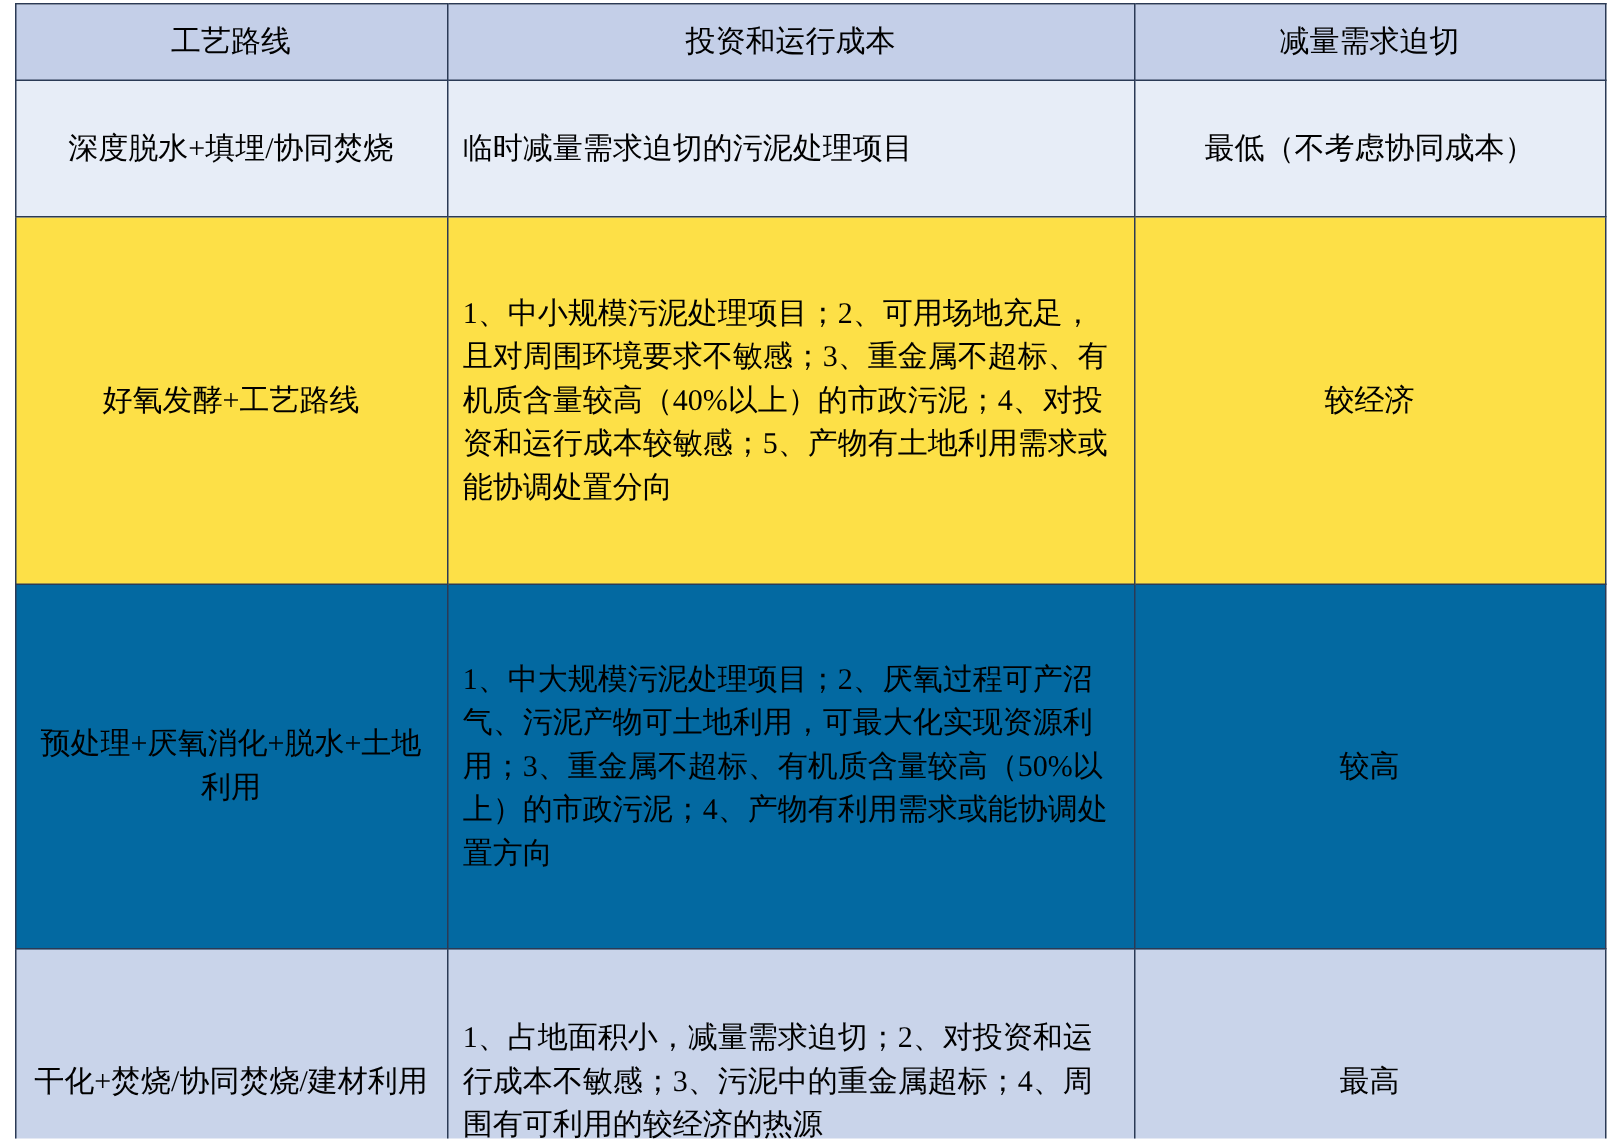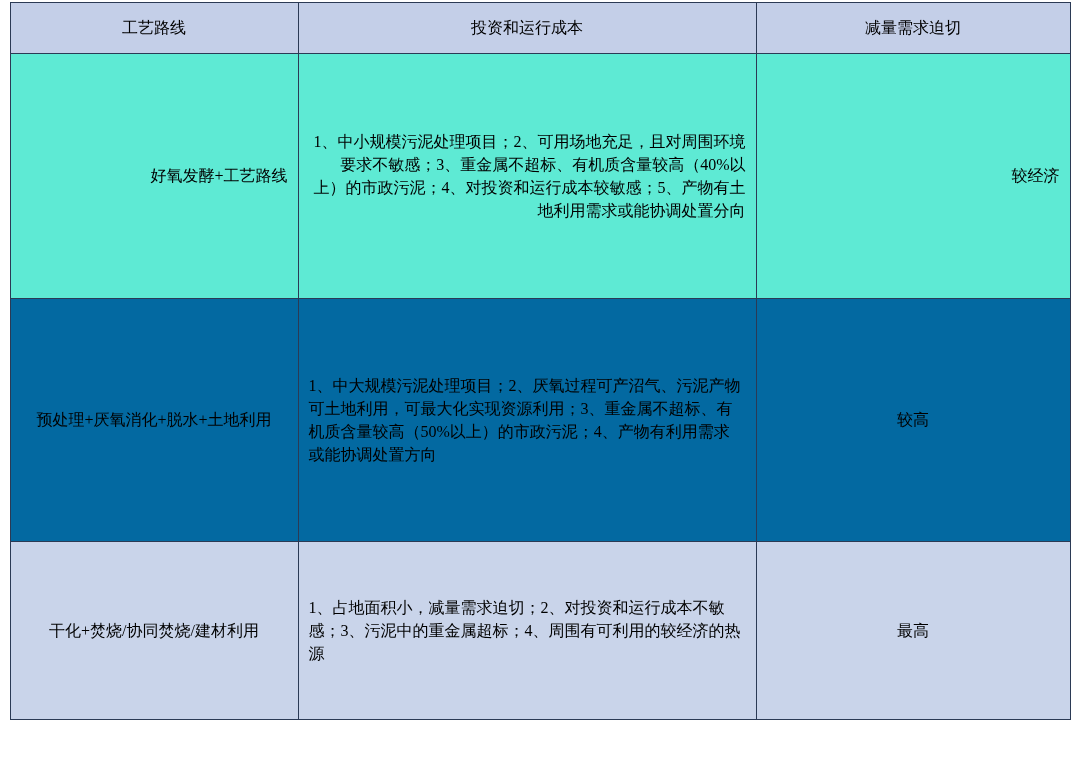--- a/index.html
+++ b/index.html
@@ -34,7 +34,7 @@
     vertical-align: middle;
     padding: 6px 10px;
     font-weight: normal;
-    font-size: 16px;
+    font-size: 20px;
     line-height: 1.45;
   }
   col.c1 { width: 288px; }

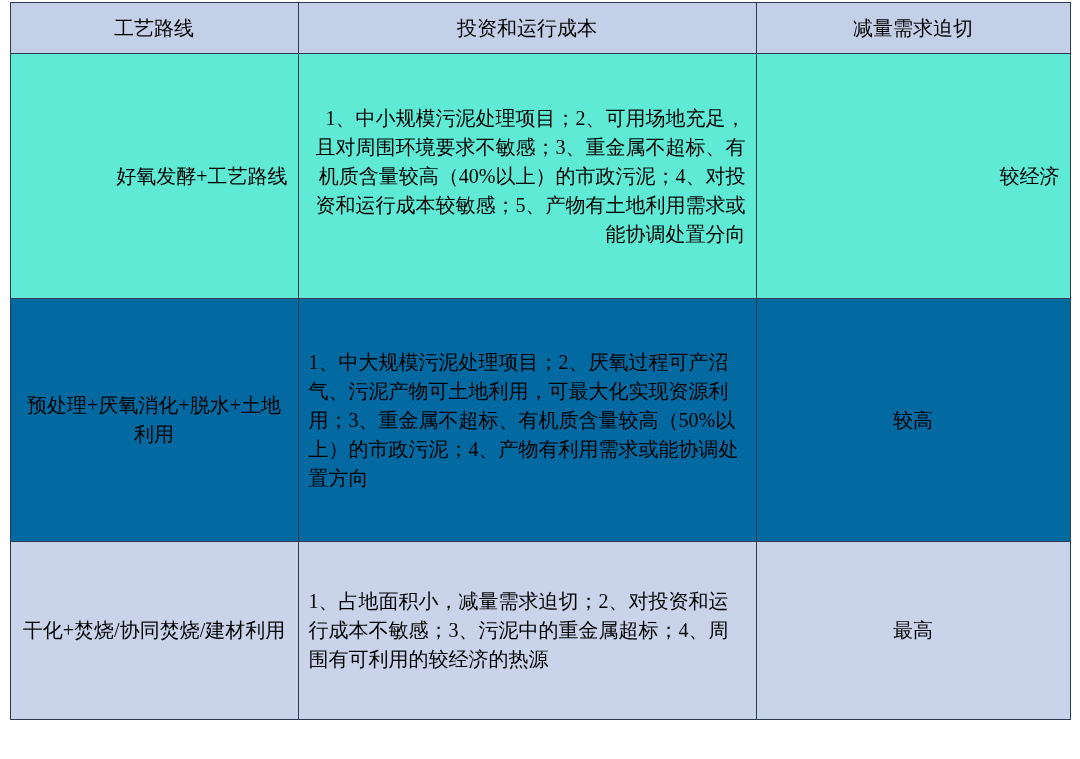--- a/index.html
+++ b/index.html
@@ -86,6 +86,11 @@
       </tr>
     </thead>
     <tbody>
+      <tr class="band-a r1">
+        <td class="route">深度脱水+填埋/协同焚烧</td>
+        <td class="detail">临时减量需求迫切的污泥处理项目</td>
+        <td class="cost">最低（不考虑协同成本）</td>
+      </tr>
       <tr class="band-b r2">
         <td class="route">好氧发酵+工艺路线</td>
         <td class="detail">1、中小规模污泥处理项目；2、可用场地充足，且对周围环境要求不敏感；3、重金属不超标、有机质含量较高（40%以上）的市政污泥；4、对投资和运行成本较敏感；5、产物有土地利用需求或能协调处置分向</td>

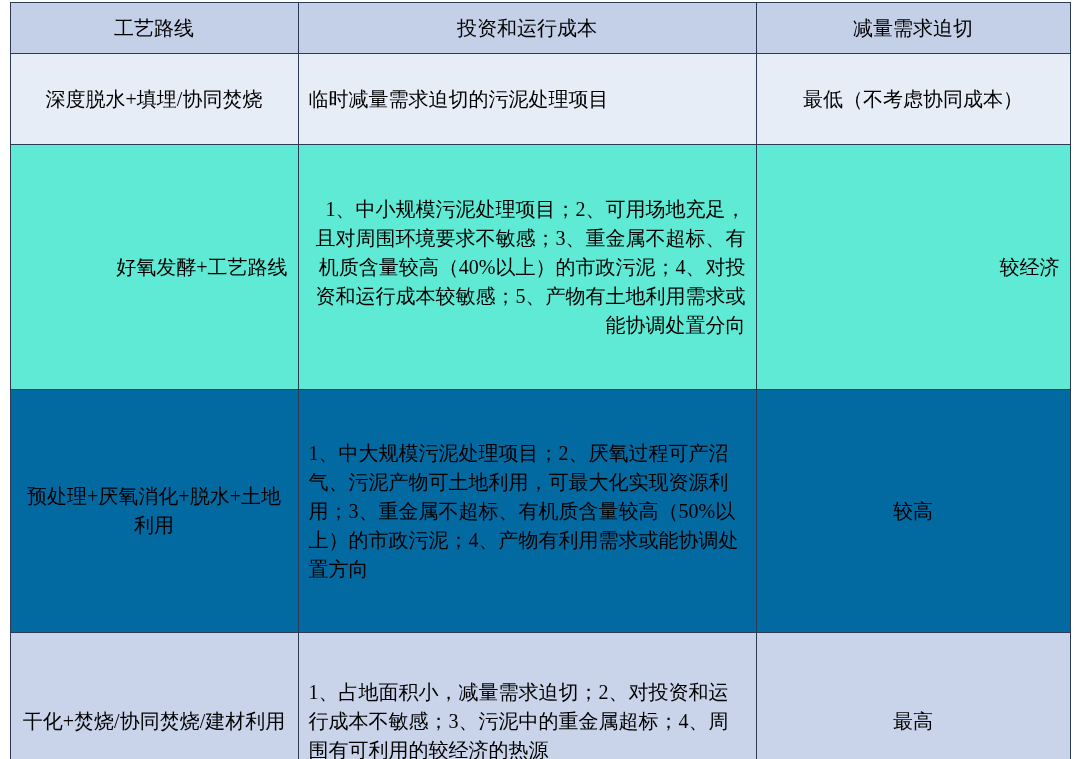--- a/index.html
+++ b/index.html
@@ -59,7 +59,7 @@
     text-align: center;
   }
   tr.band-a td { background: #e7edf7; }
-  tr.band-b td { background: #5eead4; text-align: right; }
+  tr.band-b td { background: #fde047; }
   tr.band-c td { background: #0369a1; }
   tr.band-d td { background: #c9d4ea; }
 

